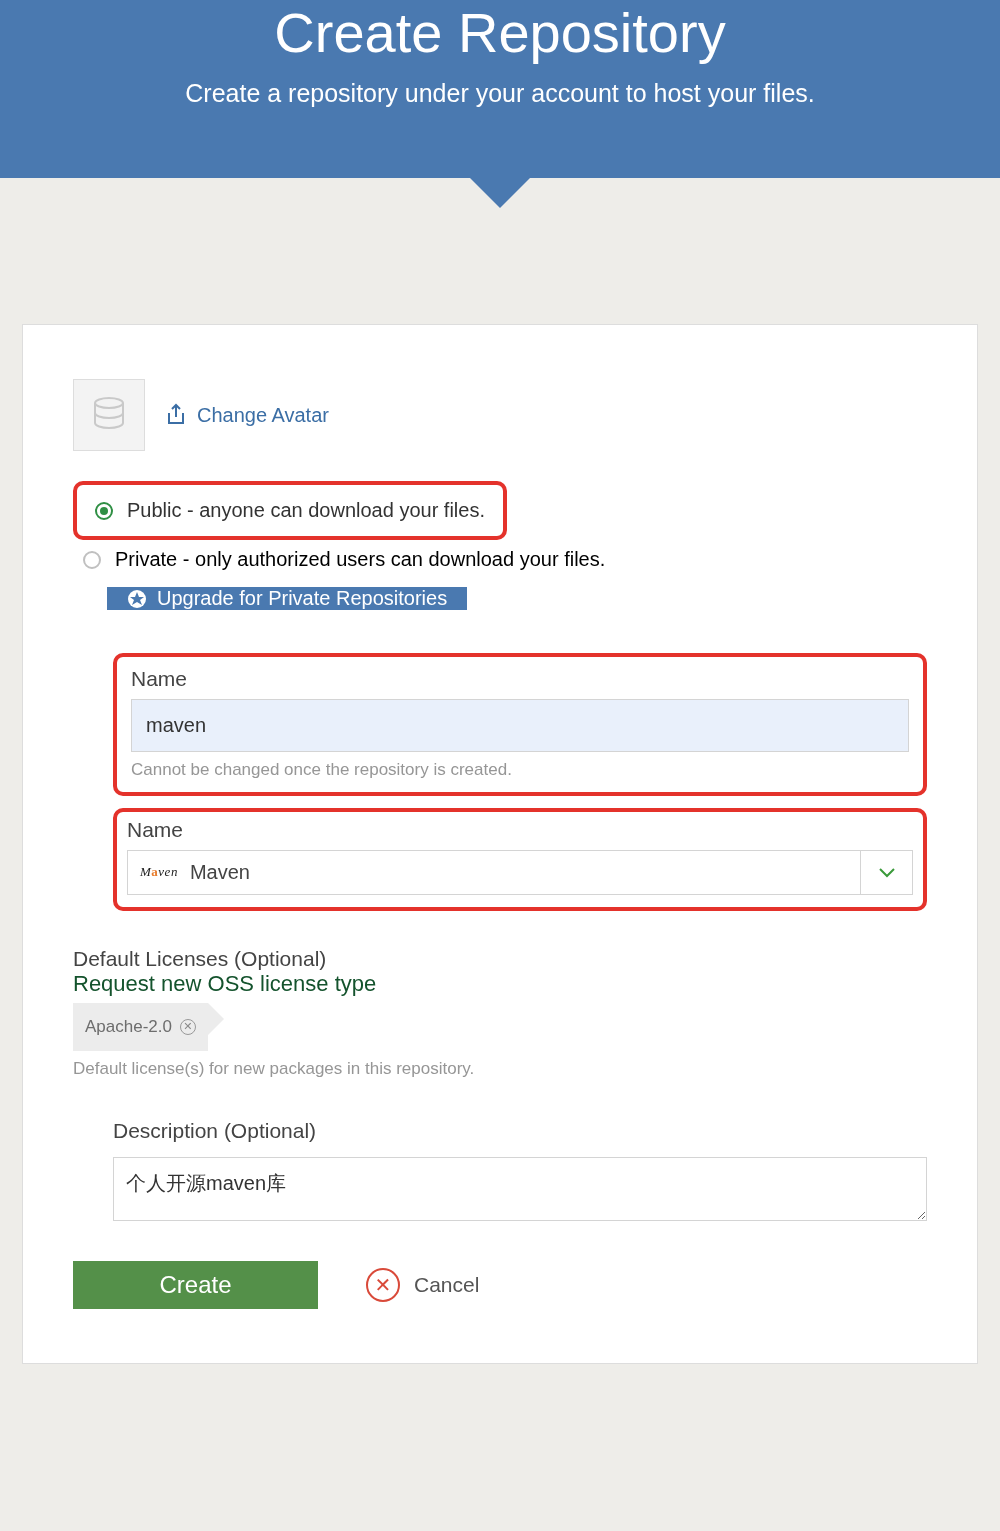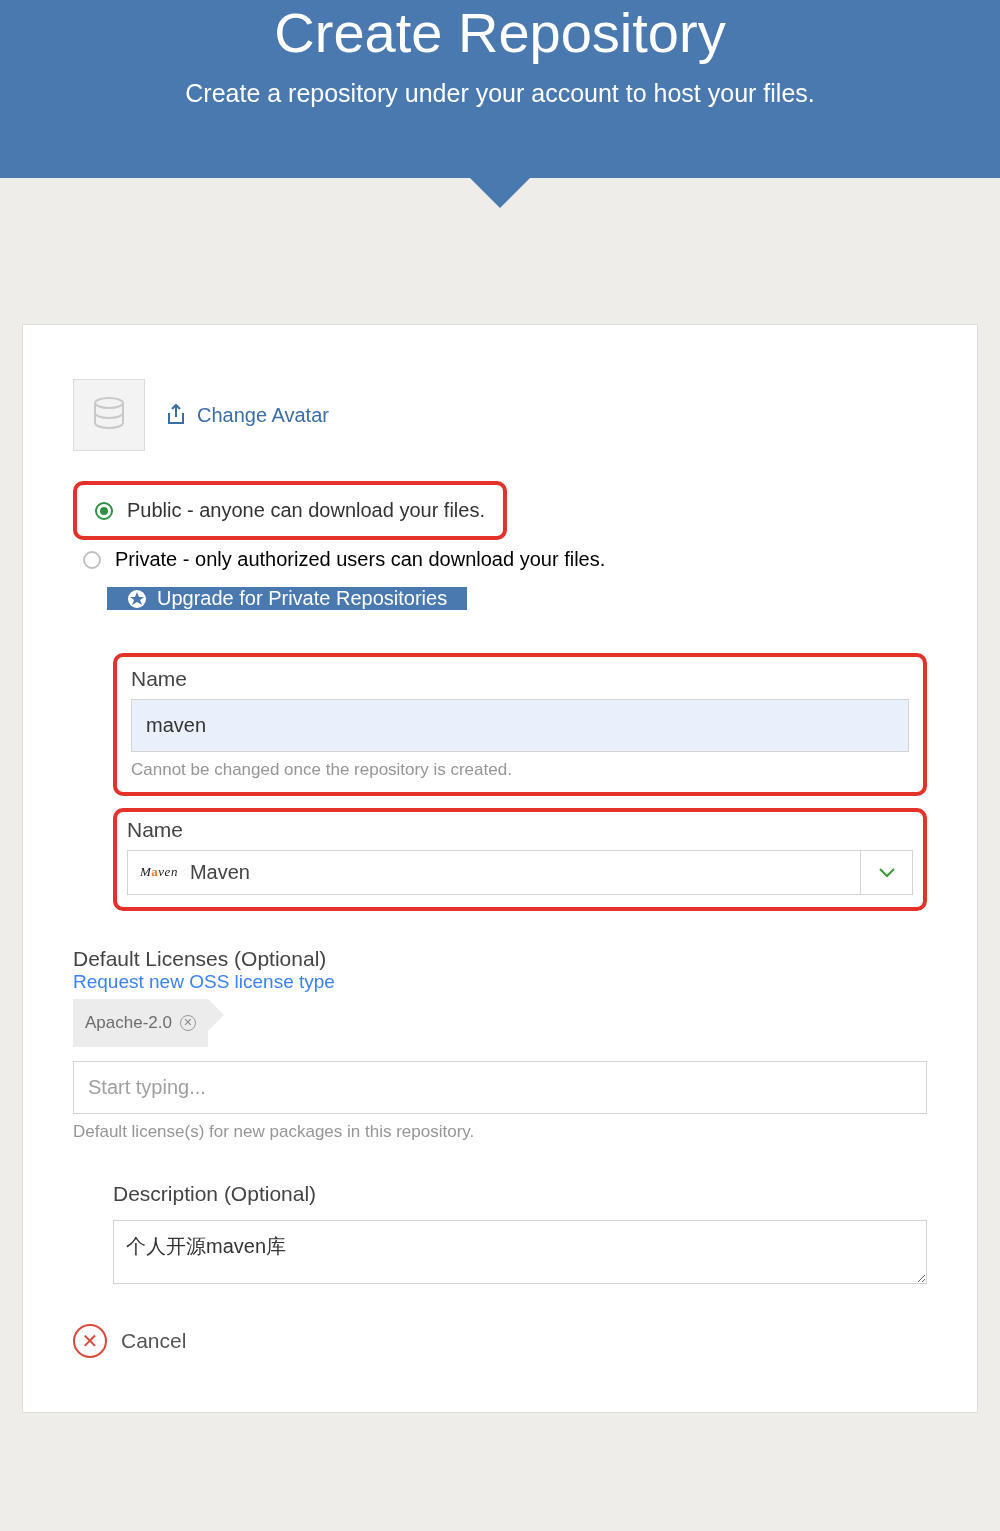--- a/index.html
+++ b/index.html
@@ -105,7 +105,7 @@
     margin-top: 36px;
     flex-direction: column;
   }
-  .licenses-header .link { color: #3b82f6; font-size: 19px; cursor: pointer; }
+  .licenses-header .link { color: #14532d; font-size: 22px; cursor: pointer; }
   .license-tag {
     display: inline-flex; align-items: center; gap: 8px;
     background: #ececec; color: #6d6d6d;

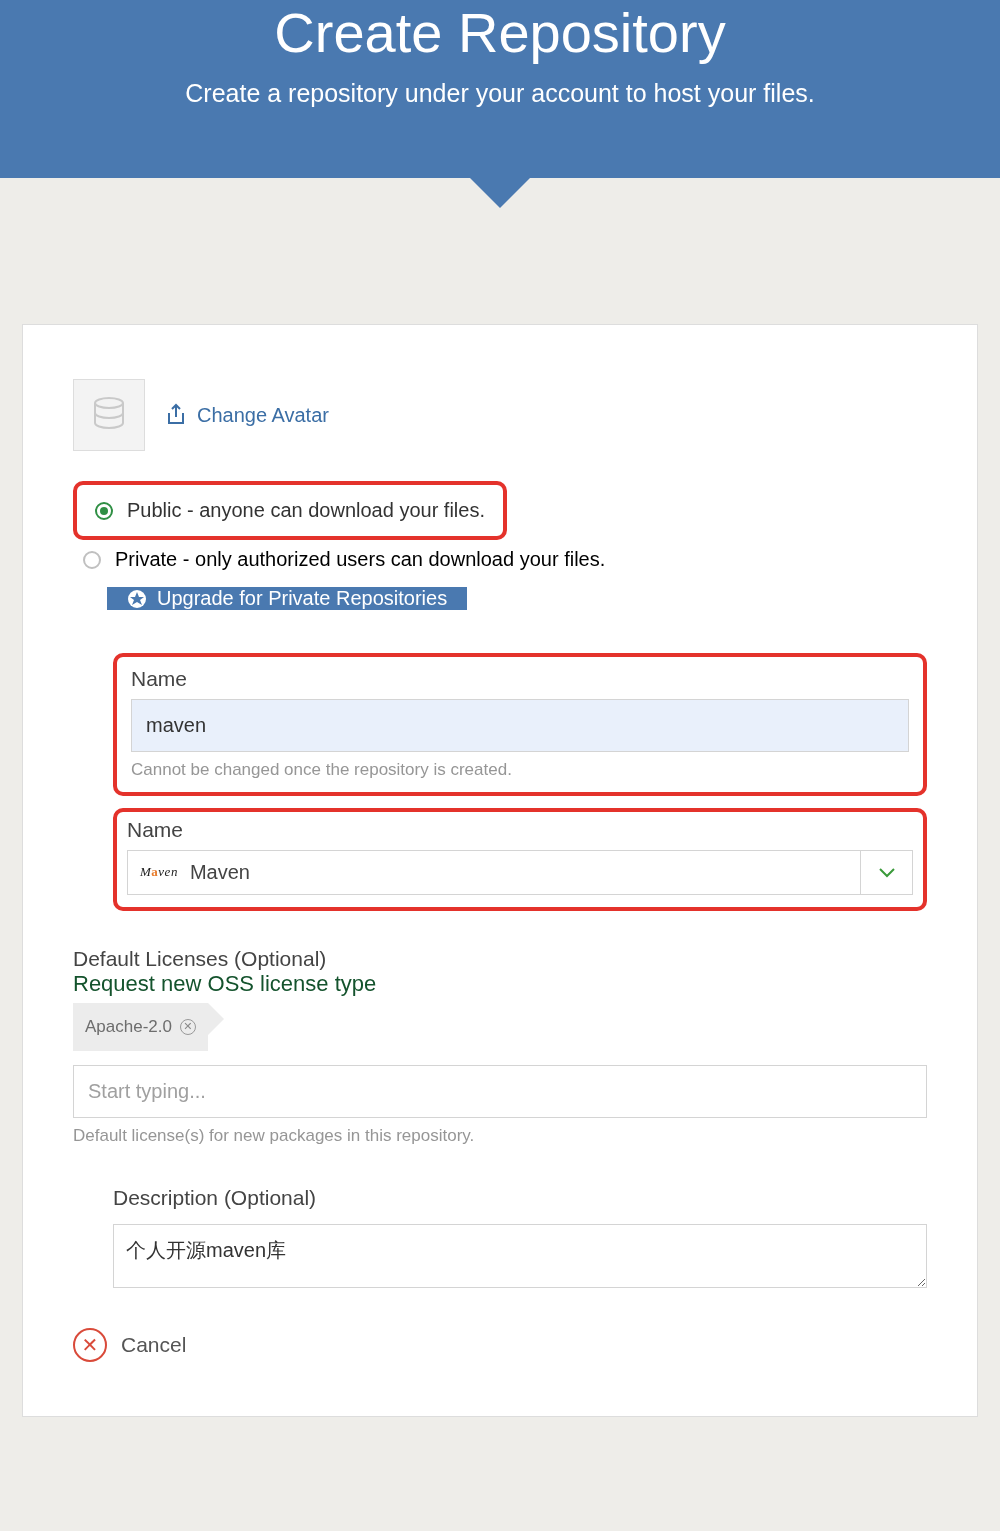--- a/index.html
+++ b/index.html
@@ -241,7 +241,6 @@
       <span class="x">✕</span>
     </span>
   </div>
-  <input class="plain-input" placeholder="Start typing..." style="">
   <div class="help-text">Default license(s) for new packages in this repository.</div>
 
   <div class="field-group">

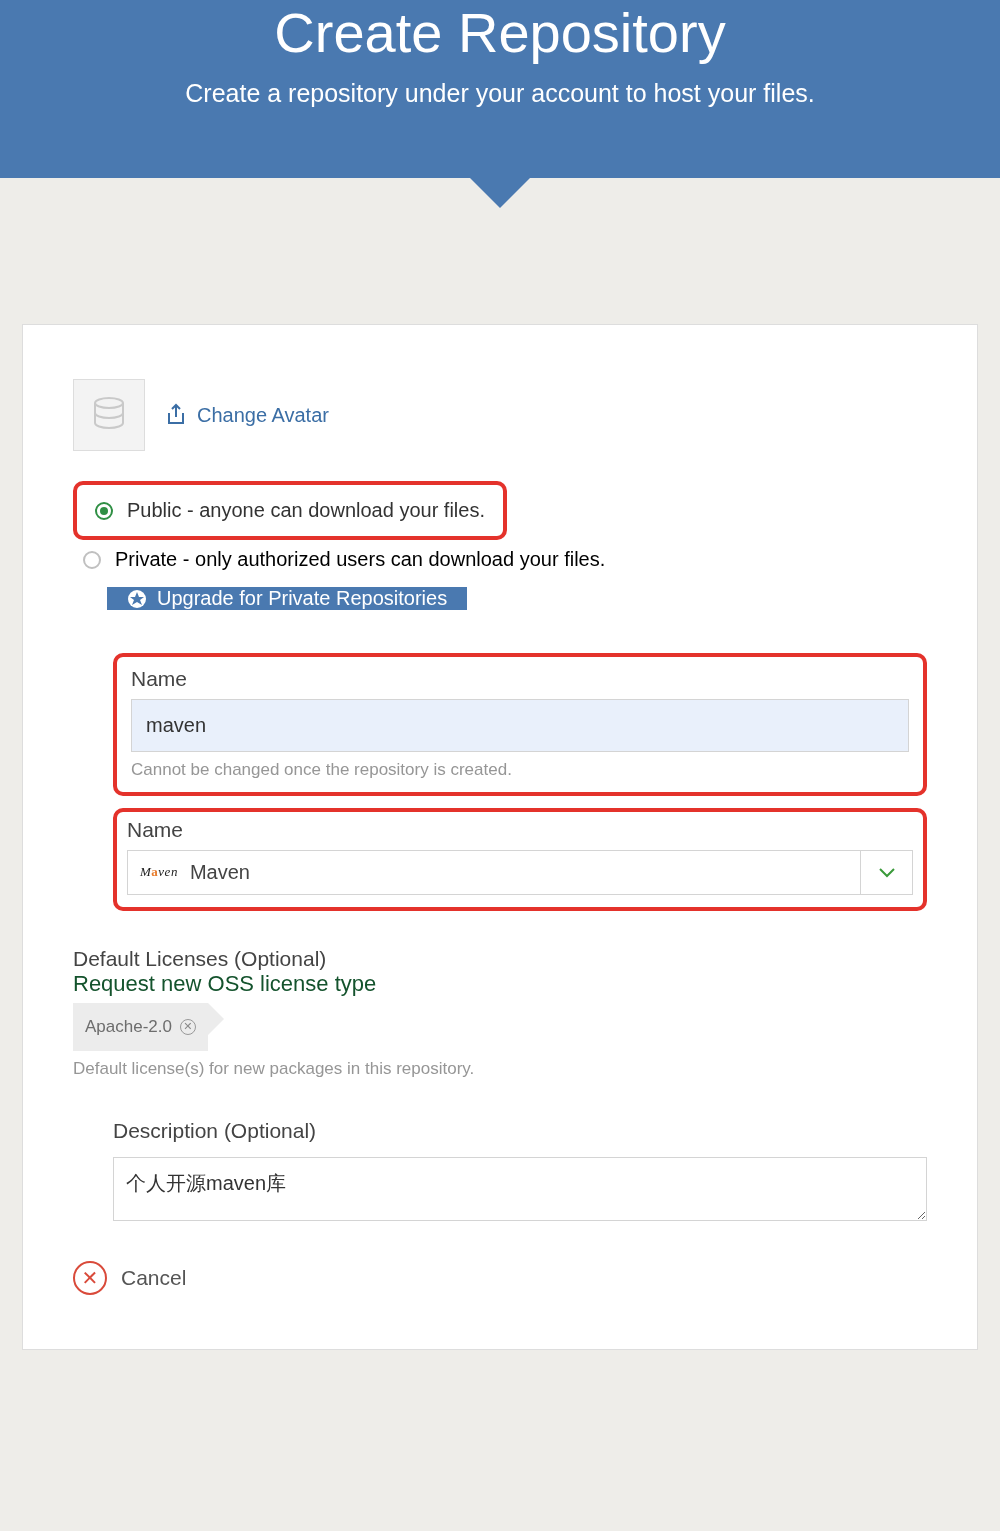--- a/index.html
+++ b/index.html
@@ -249,6 +249,7 @@
   </div>
 
   <div class="actions">
+    <div class="create-btn">Create</div>
     <div class="cancel-group">
       <span class="cancel-circle">✕</span>
       <span class="cancel-label">Cancel</span>

